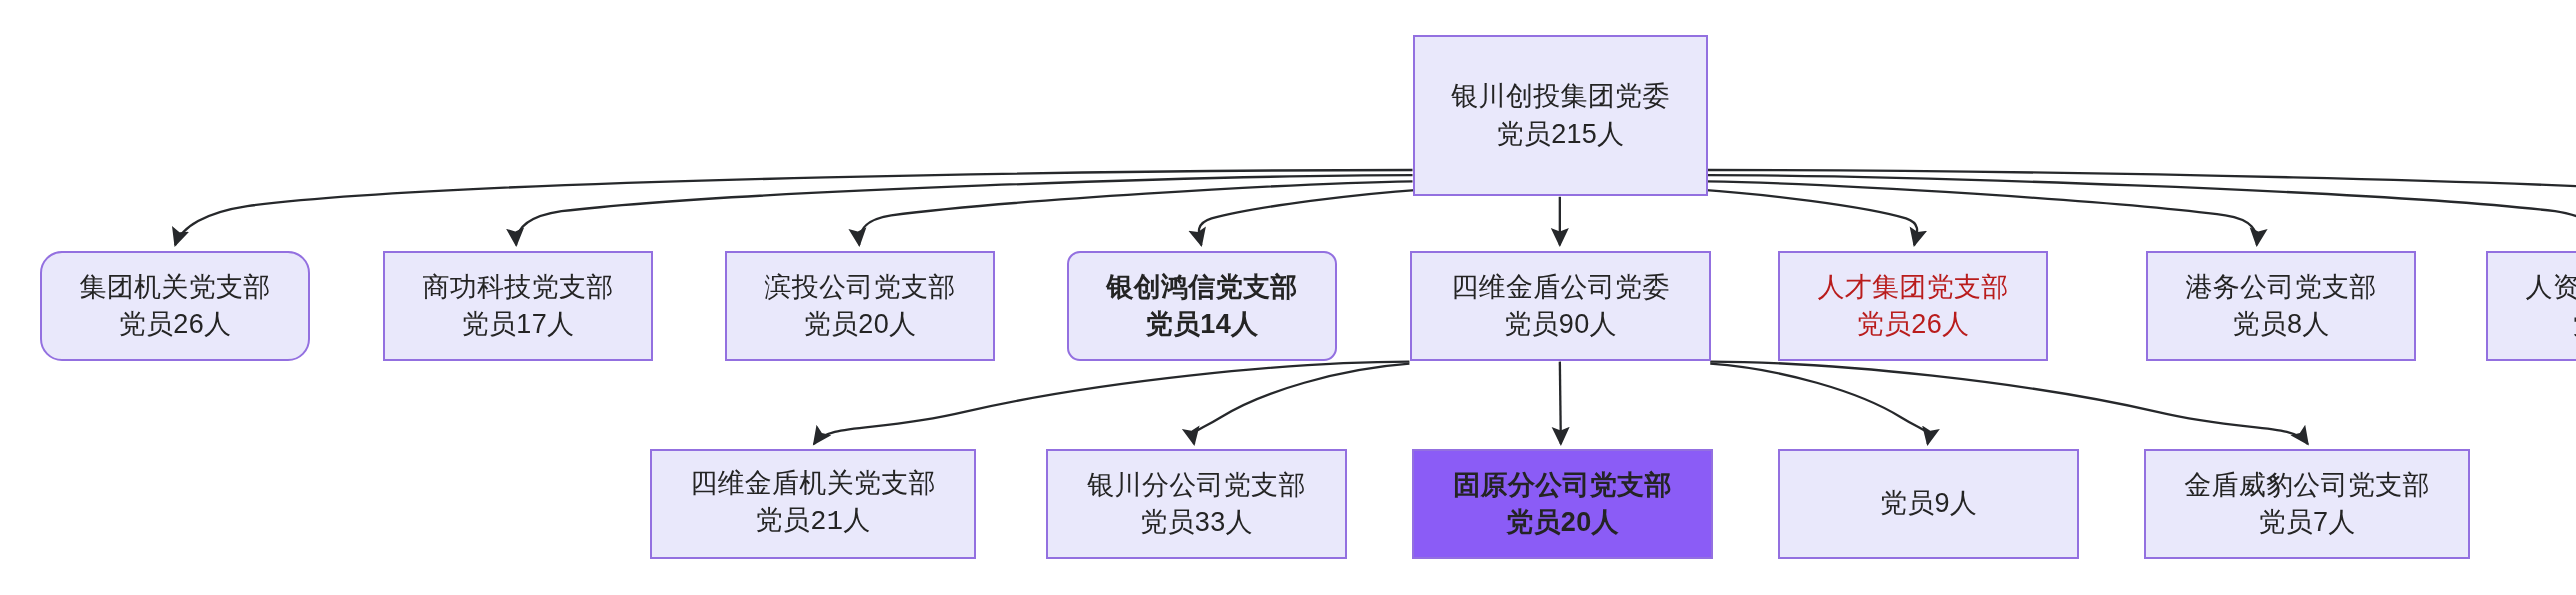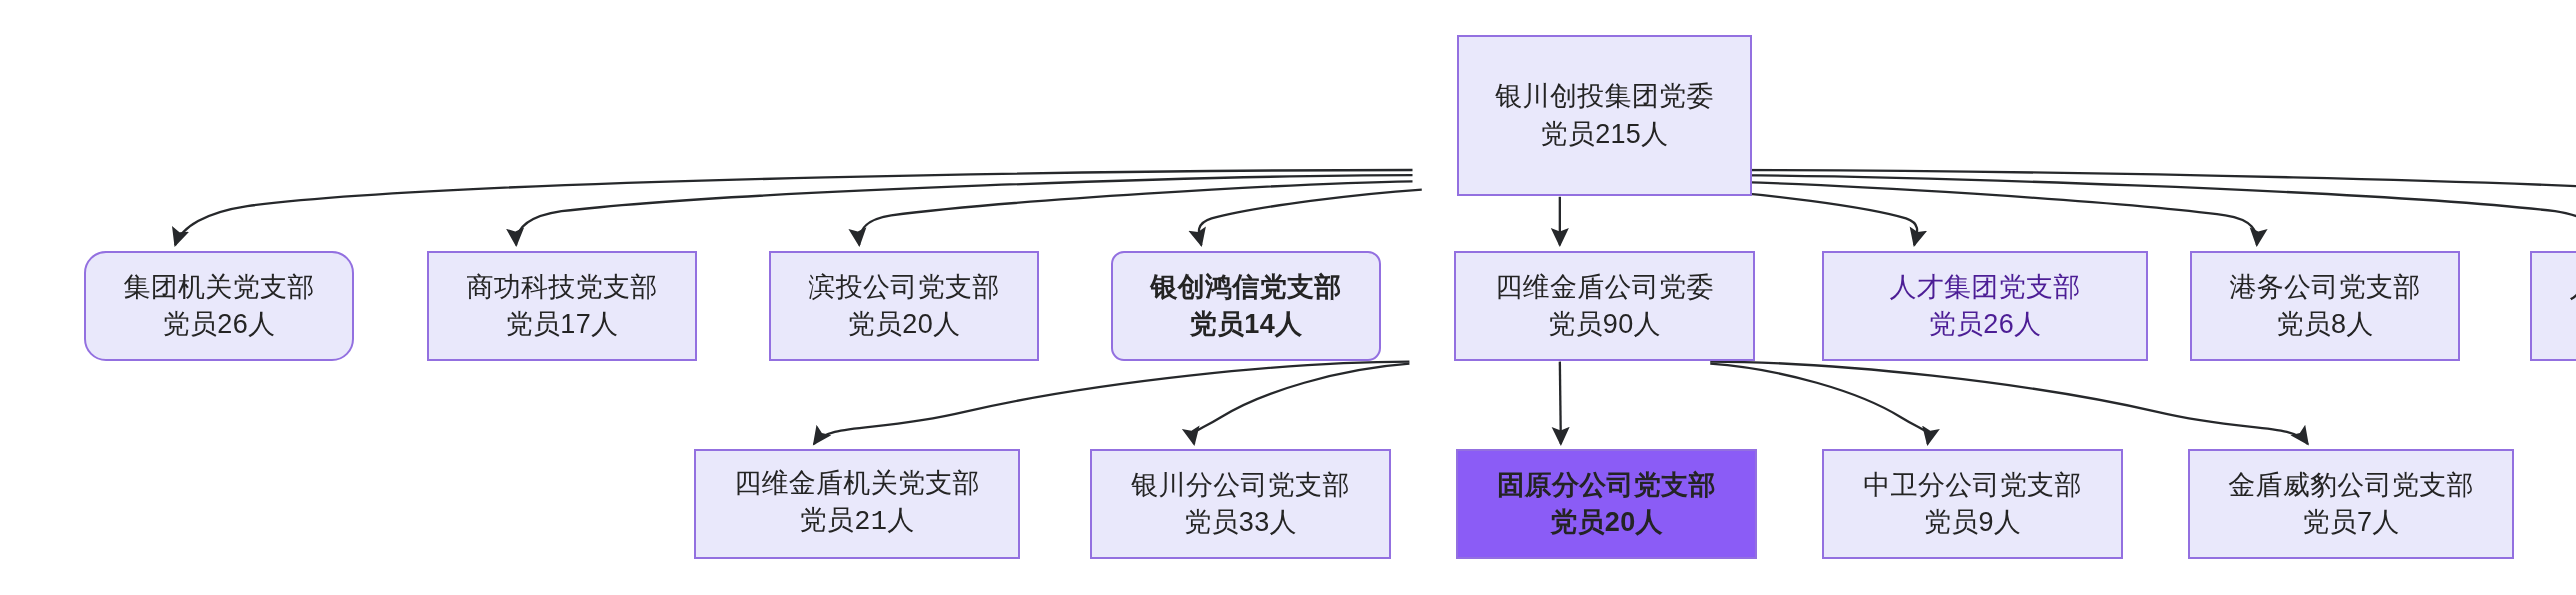--- a/index.html
+++ b/index.html
@@ -42,7 +42,6 @@
     line-height: 1.38;
     letter-spacing: 0.3px;
     white-space: nowrap;
-    margin-left: 44px;
   }
   .node-line {
     display: block;

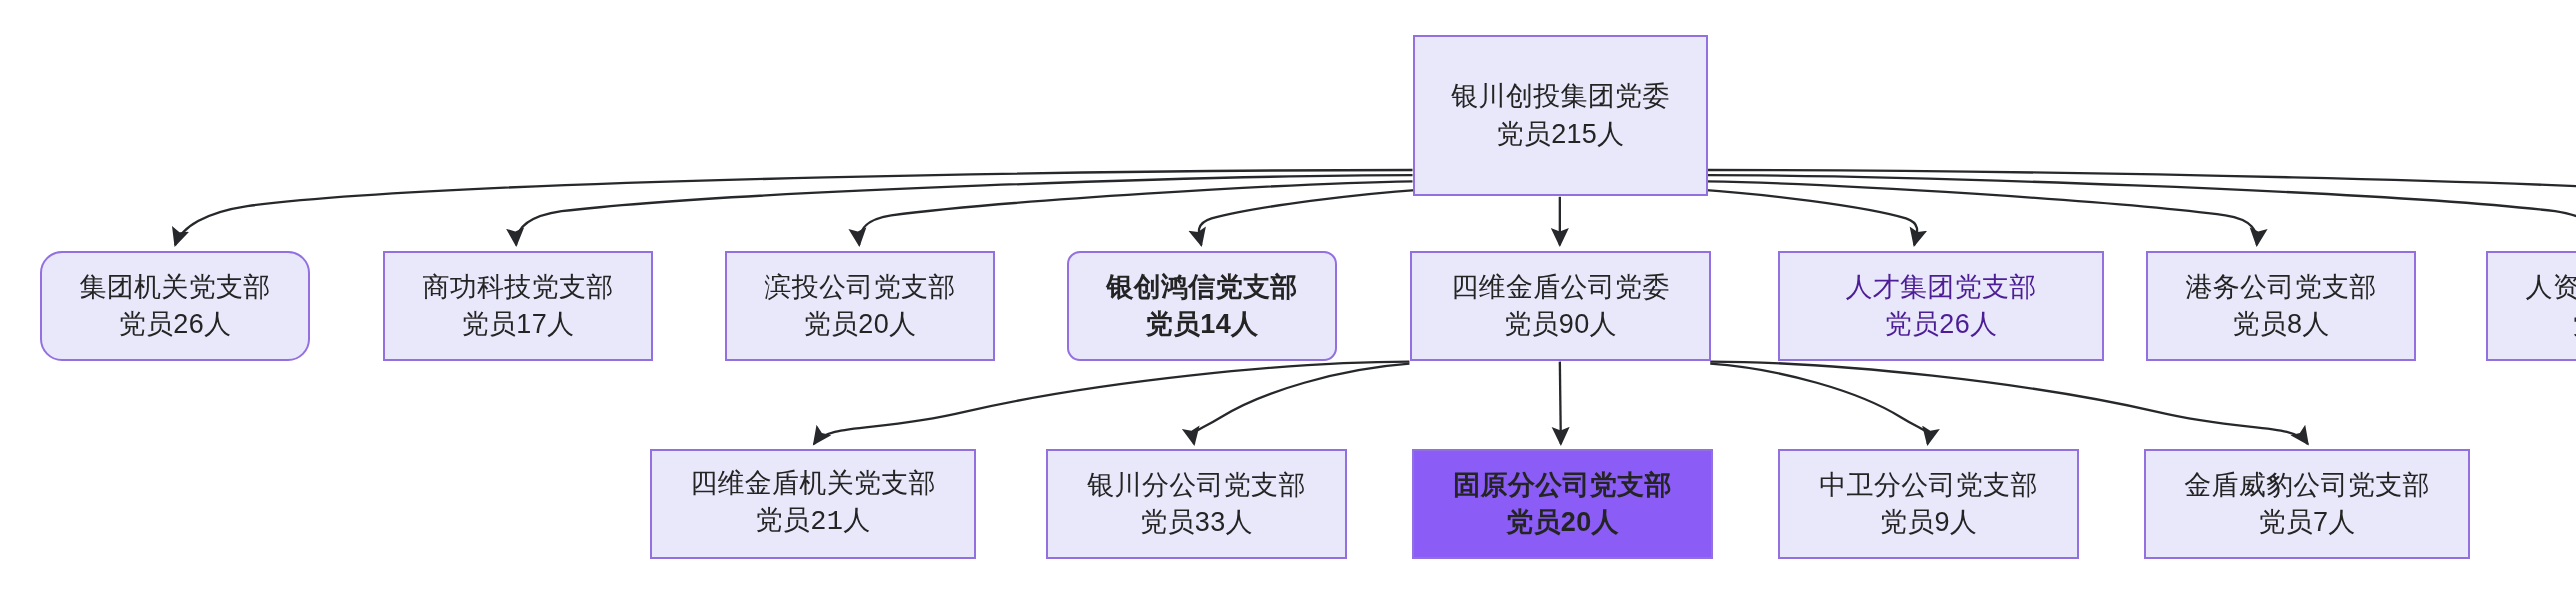--- a/index.html
+++ b/index.html
@@ -104,7 +104,7 @@
         <span class="node-line">四维金盾公司党委</span>
         <span class="node-line">党员90人</span>
       </div>
-      <div class="node" style="left: 1778px; top: 251px; width: 326px; height: 110px; background: rgb(233, 232, 251); border-color: rgb(147, 112, 224); color: #4c1d95;">
+      <div class="node" style="left: 1778px; top: 251px; width: 270px; height: 110px; background: rgb(233, 232, 251); border-color: rgb(147, 112, 224); color: #b91c1c;">
         <span class="node-line">人才集团党支部</span>
         <span class="node-line">党员26人</span>
       </div>

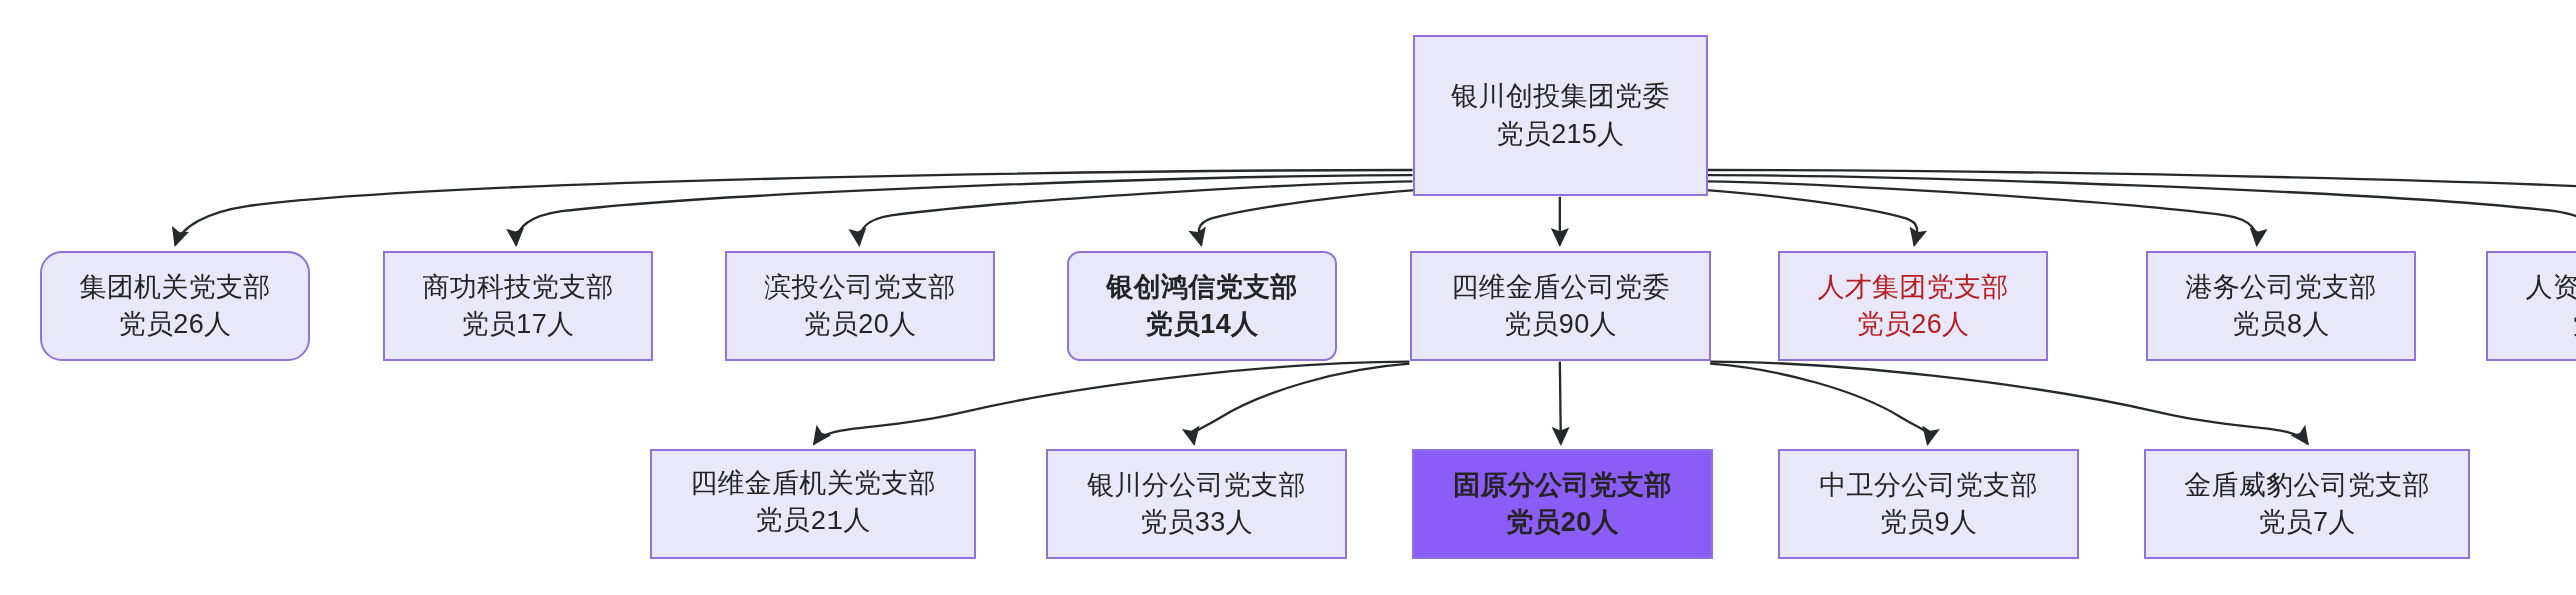--- a/index.html
+++ b/index.html
@@ -129,7 +129,6 @@
         <span class="node-line">党员20人</span>
       </div>
       <div class="node" style="left: 1778px; top: 449px; width: 301px; height: 110px; background: rgb(233, 232, 251); border-color: rgb(147, 112, 224); color: rgb(36, 36, 36);">
-        <span class="node-line">中卫分公司党支部</span>
         <span class="node-line">党员9人</span>
       </div>
       <div class="node" style="left: 2144px; top: 449px; width: 326px; height: 110px; background: rgb(233, 232, 251); border-color: rgb(147, 112, 224); color: rgb(36, 36, 36);">

